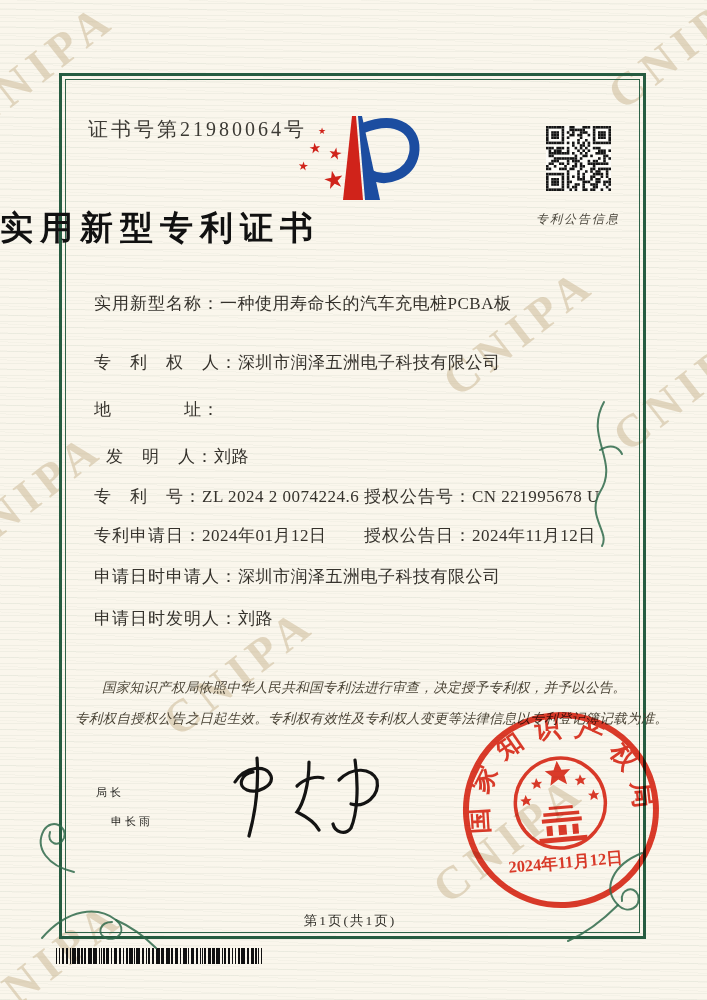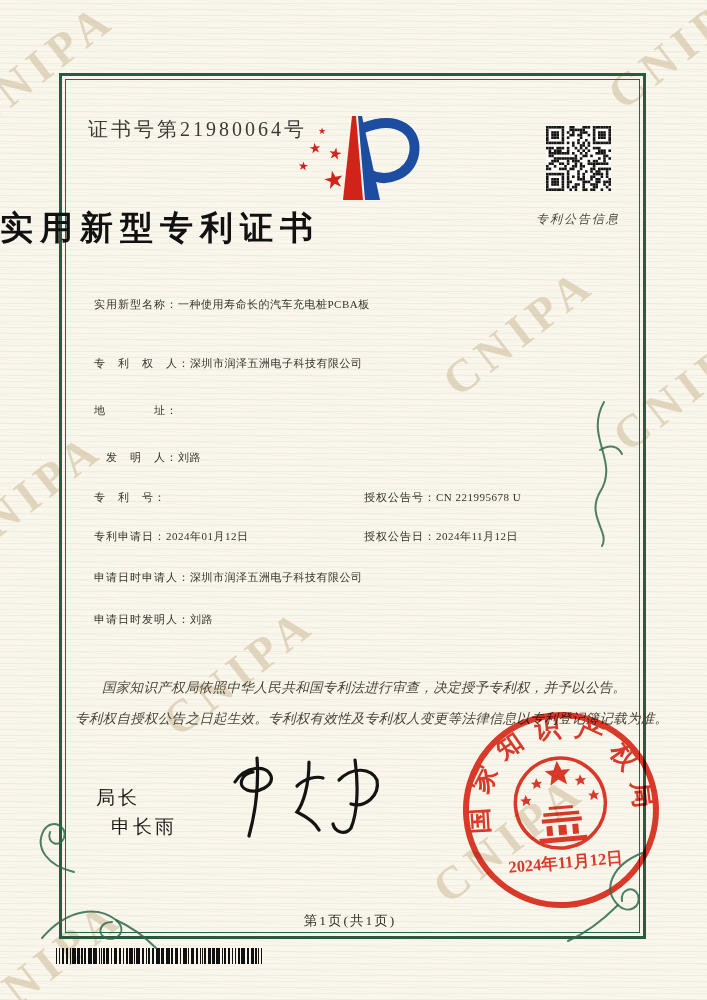--- a/index.html
+++ b/index.html
@@ -36,7 +36,7 @@
   #qr-label{margin-top:20px; font-size:12px; font-style:italic; letter-spacing:2px; color:#4a463c;}
   #doc-title{left:0; top:206px; width:707px; text-align:left;
     font-size:33px; font-weight:700; letter-spacing:7px; color:#111;}
-  .row{display:flex; font-size:11px; line-height:22px;text-align:right;}
+  .row{display:flex; font-size:17px; line-height:22px;text-align:right;}
   .row .lbl{white-space:pre; letter-spacing:1px; flex:none;}
   .row .val{letter-spacing:.5px;}
   #row-address .val{width:402px; line-height:24px;}

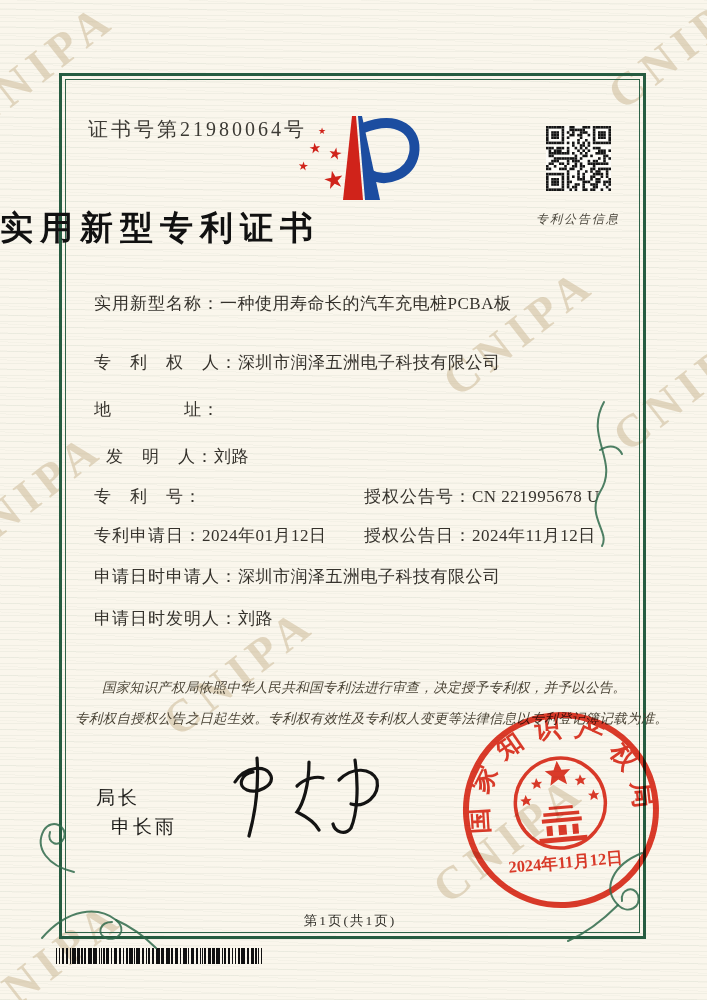--- a/index.html
+++ b/index.html
@@ -419,6 +419,7 @@
   </div>
   <div class="abs row" style="left:94px;top:486px">
     <span class="lbl">专　利　号：</span>
+    <span class="val">ZL 2024 2 0074224.6</span>
   </div>
   <div class="abs row" style="left:364px;top:486px">
     <span class="lbl">授权公告号：</span>

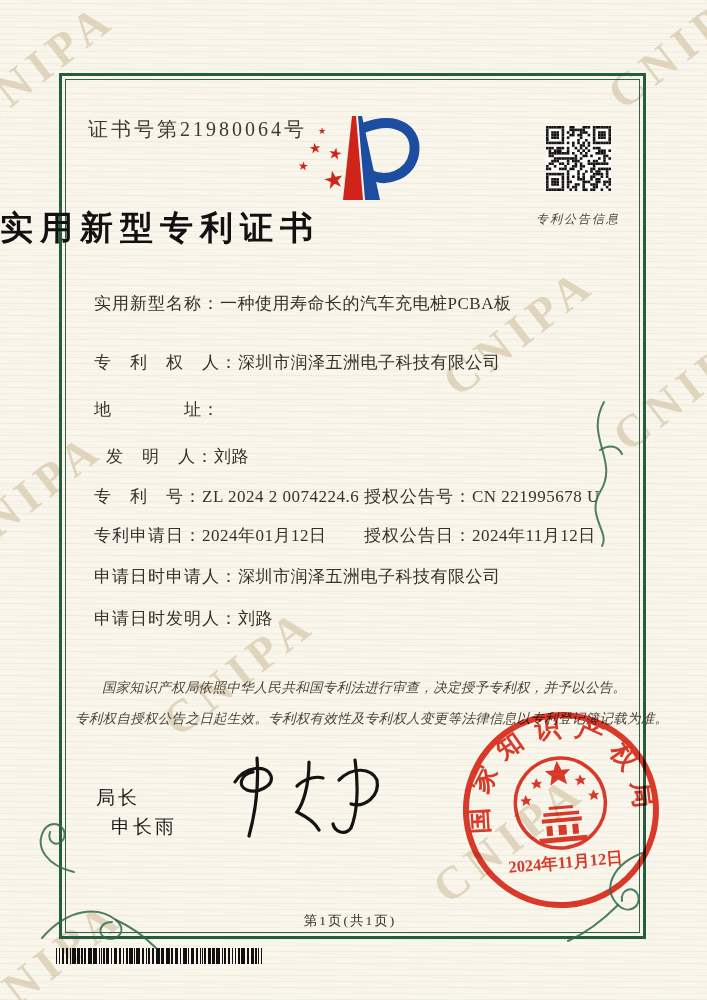--- a/index.html
+++ b/index.html
@@ -44,7 +44,7 @@
     font-style:italic; color:#4a4436; letter-spacing:.3px;}
   #statement .ln1{text-indent:2em; white-space:nowrap;}
   #statement .ln2{white-space:nowrap;}
-  .director{font-family:Liberation Serif, serif; font-size:19px;
+  .director{font-family:Liberation Serif, serif; font-size:11px;
     letter-spacing:3px; color:#1e1d1a;}
   #seal-wrap{left:459px; top:708px; width:205px; height:205px; z-index:4;
     transform:rotate(-5deg); opacity:.93; mix-blend-mode:multiply;}

